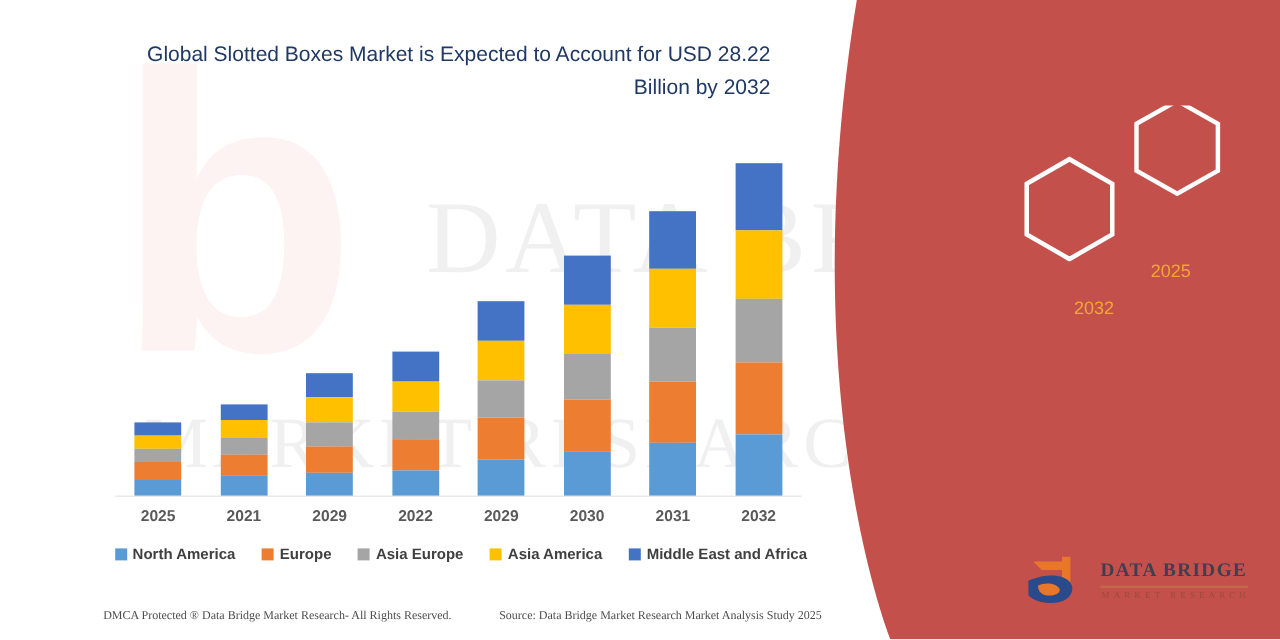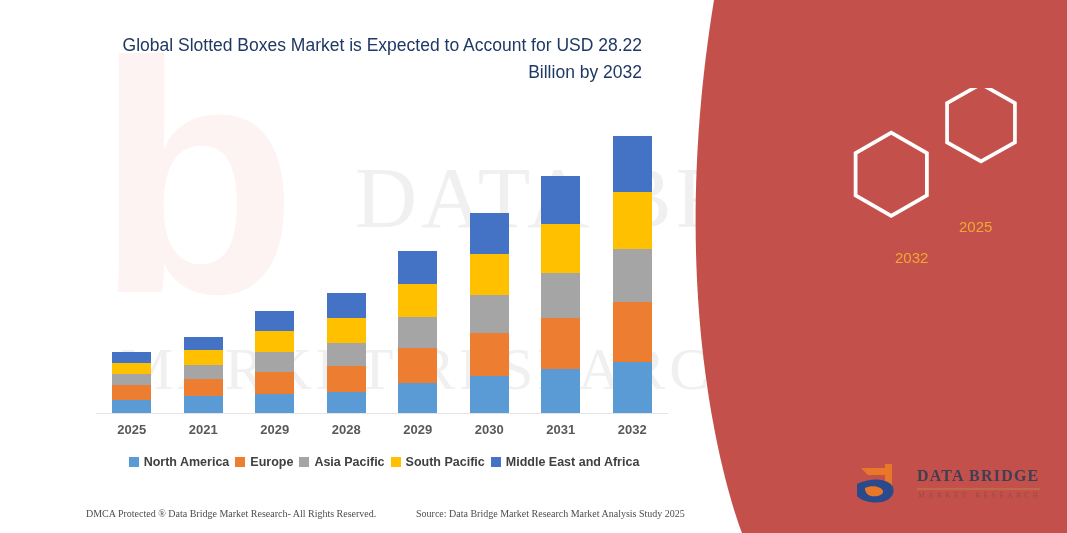--- a/index.html
+++ b/index.html
@@ -331,7 +331,7 @@
       <div class="x-tick">2025</div>
       <div class="x-tick">2021</div>
       <div class="x-tick">2029</div>
-      <div class="x-tick">2028</div>
+      <div class="x-tick">2022</div>
       <div class="x-tick">2029</div>
       <div class="x-tick">2030</div>
       <div class="x-tick">2031</div>

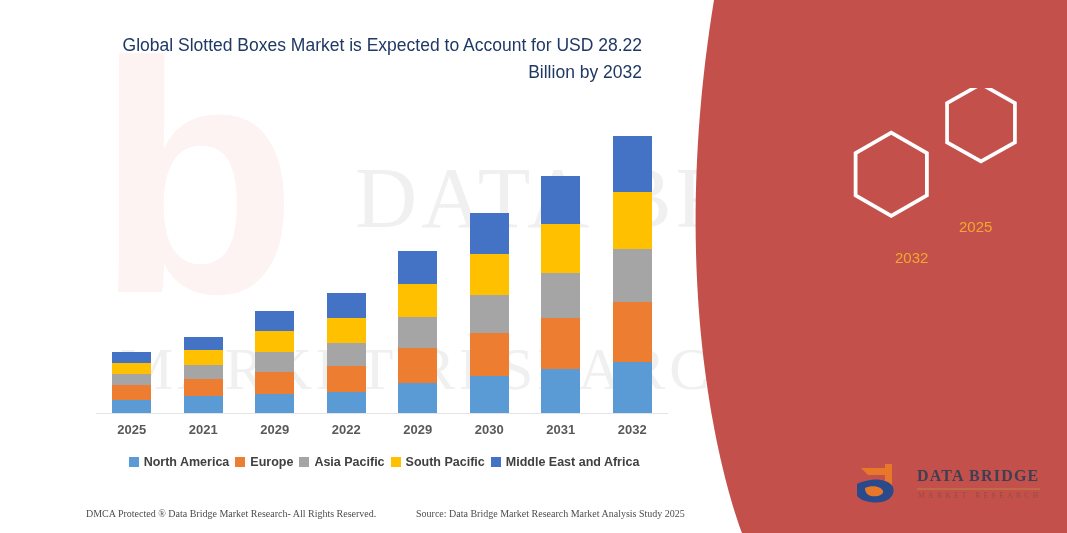--- a/index.html
+++ b/index.html
@@ -130,7 +130,7 @@
     display: flex;
     justify-content: center;
     align-items: center;
-    gap: 6px;
+    gap: 22px;
     z-index: 1;
   }
   .legend-item {

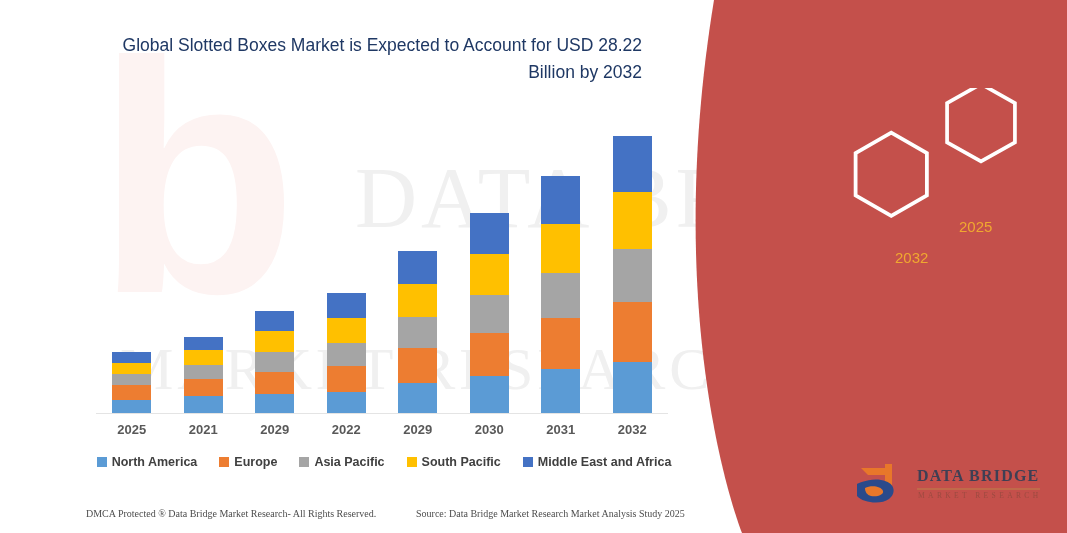--- a/index.html
+++ b/index.html
@@ -348,7 +348,7 @@
       </div>
       <div class="legend-item">
         <span class="legend-swatch" style="background: rgb(165, 165, 165);"></span>
-        <span class="legend-label">Asia Pacific</span>
+        <span class="legend-label">Asia Europe</span>
       </div>
       <div class="legend-item">
         <span class="legend-swatch" style="background: rgb(255, 192, 0);"></span>

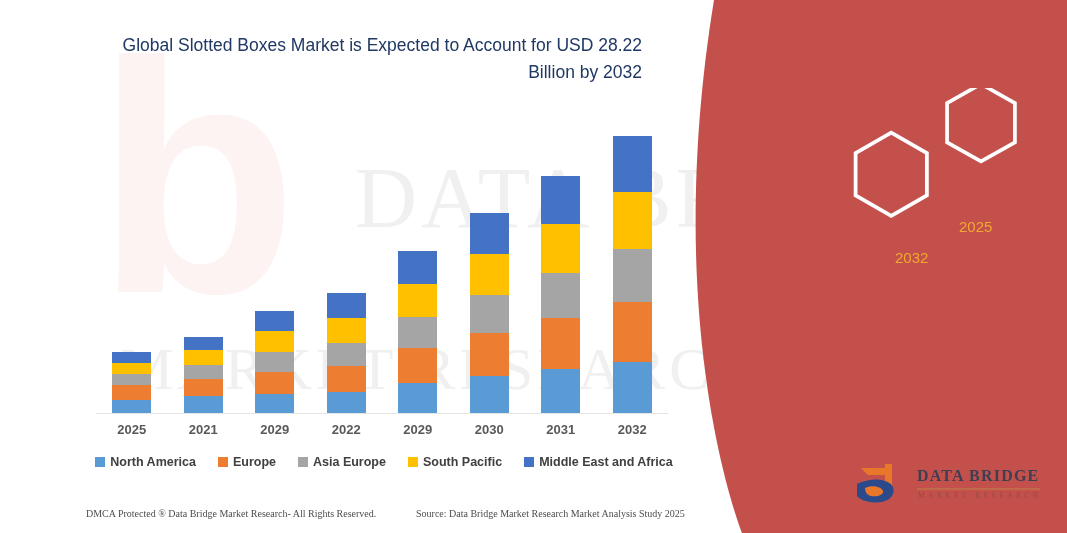--- a/index.html
+++ b/index.html
@@ -352,7 +352,7 @@
       </div>
       <div class="legend-item">
         <span class="legend-swatch" style="background: rgb(255, 192, 0);"></span>
-        <span class="legend-label">South Pacific</span>
+        <span class="legend-label">Asia America</span>
       </div>
       <div class="legend-item">
         <span class="legend-swatch" style="background: rgb(68, 114, 196);"></span>

